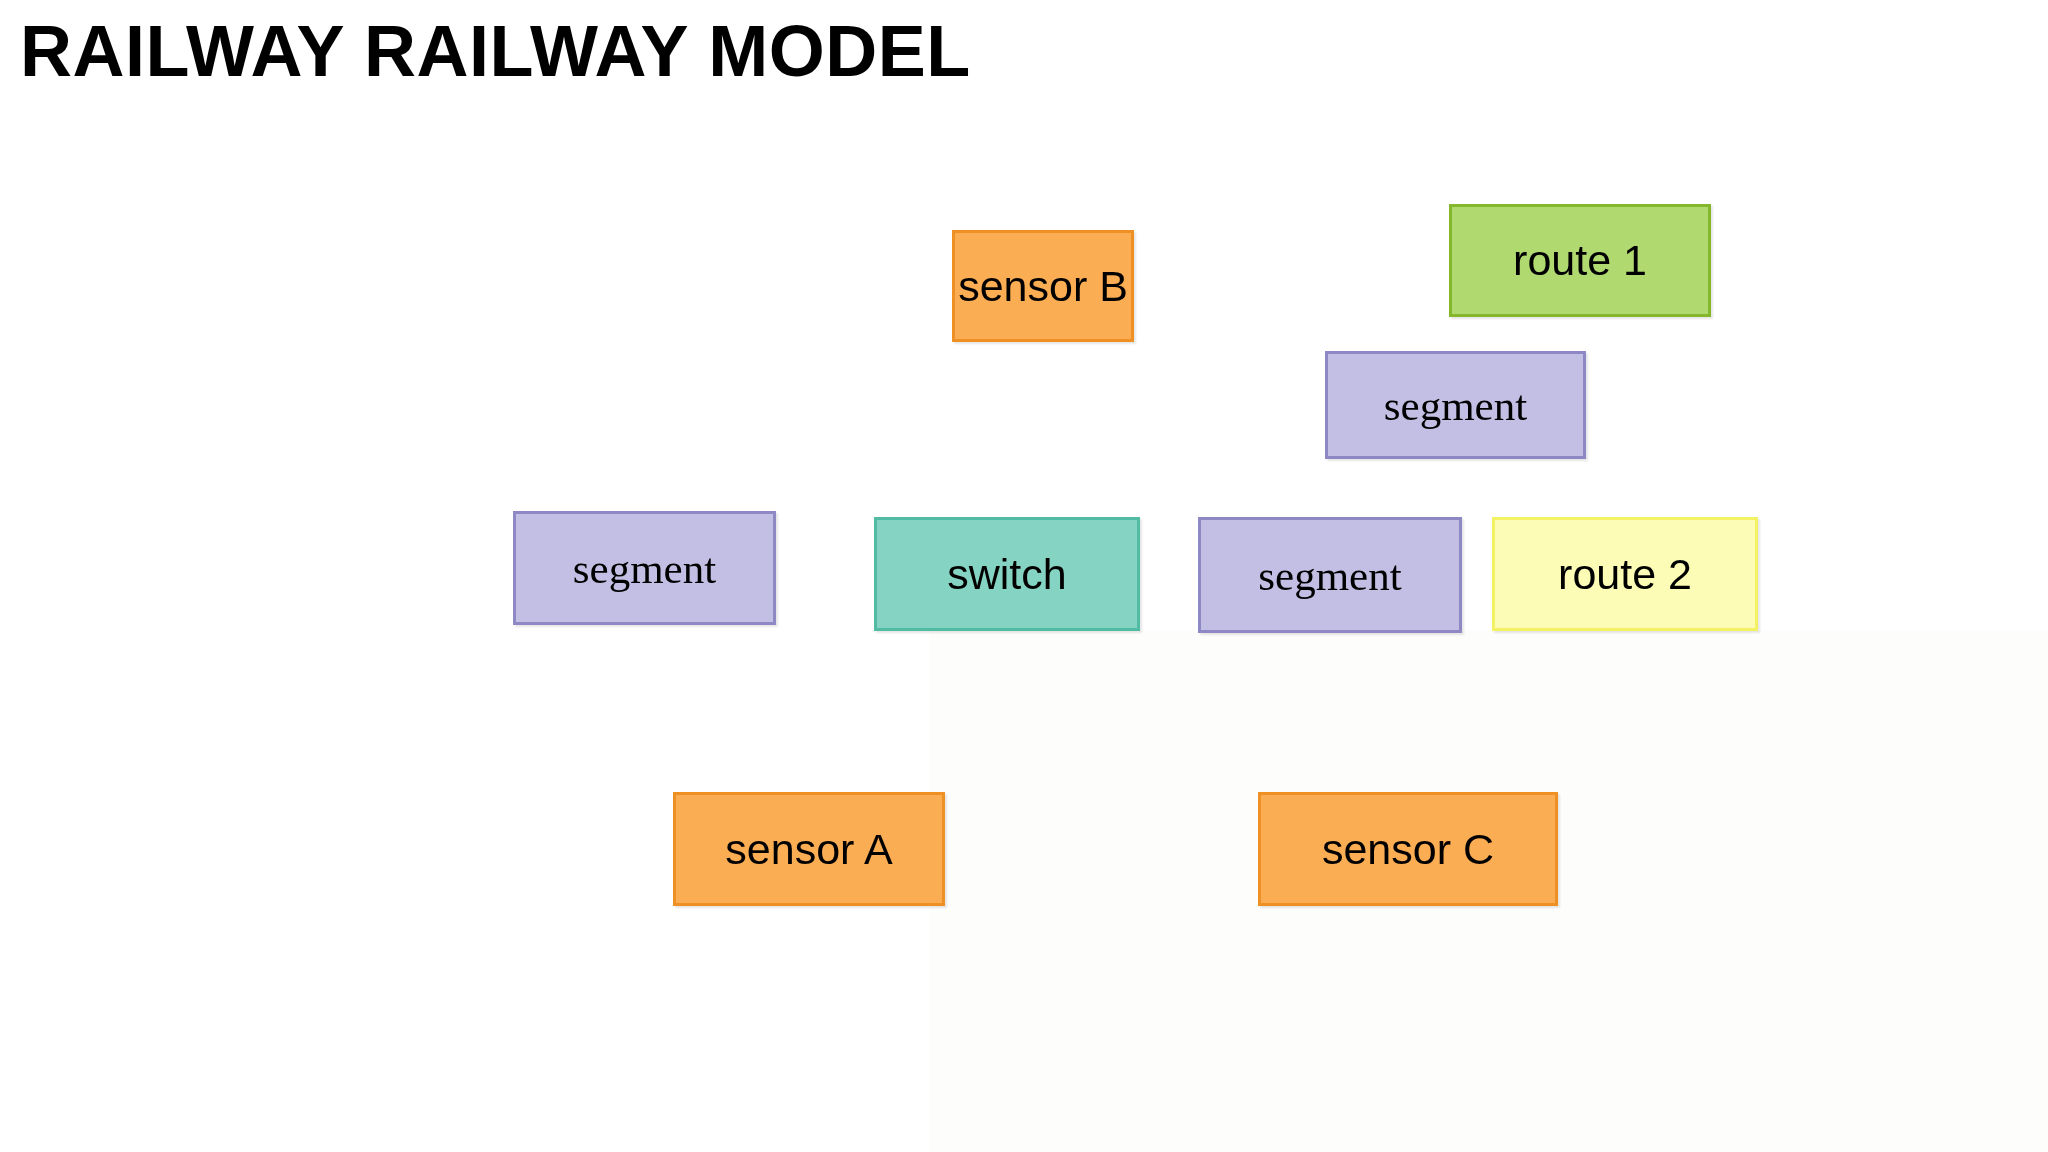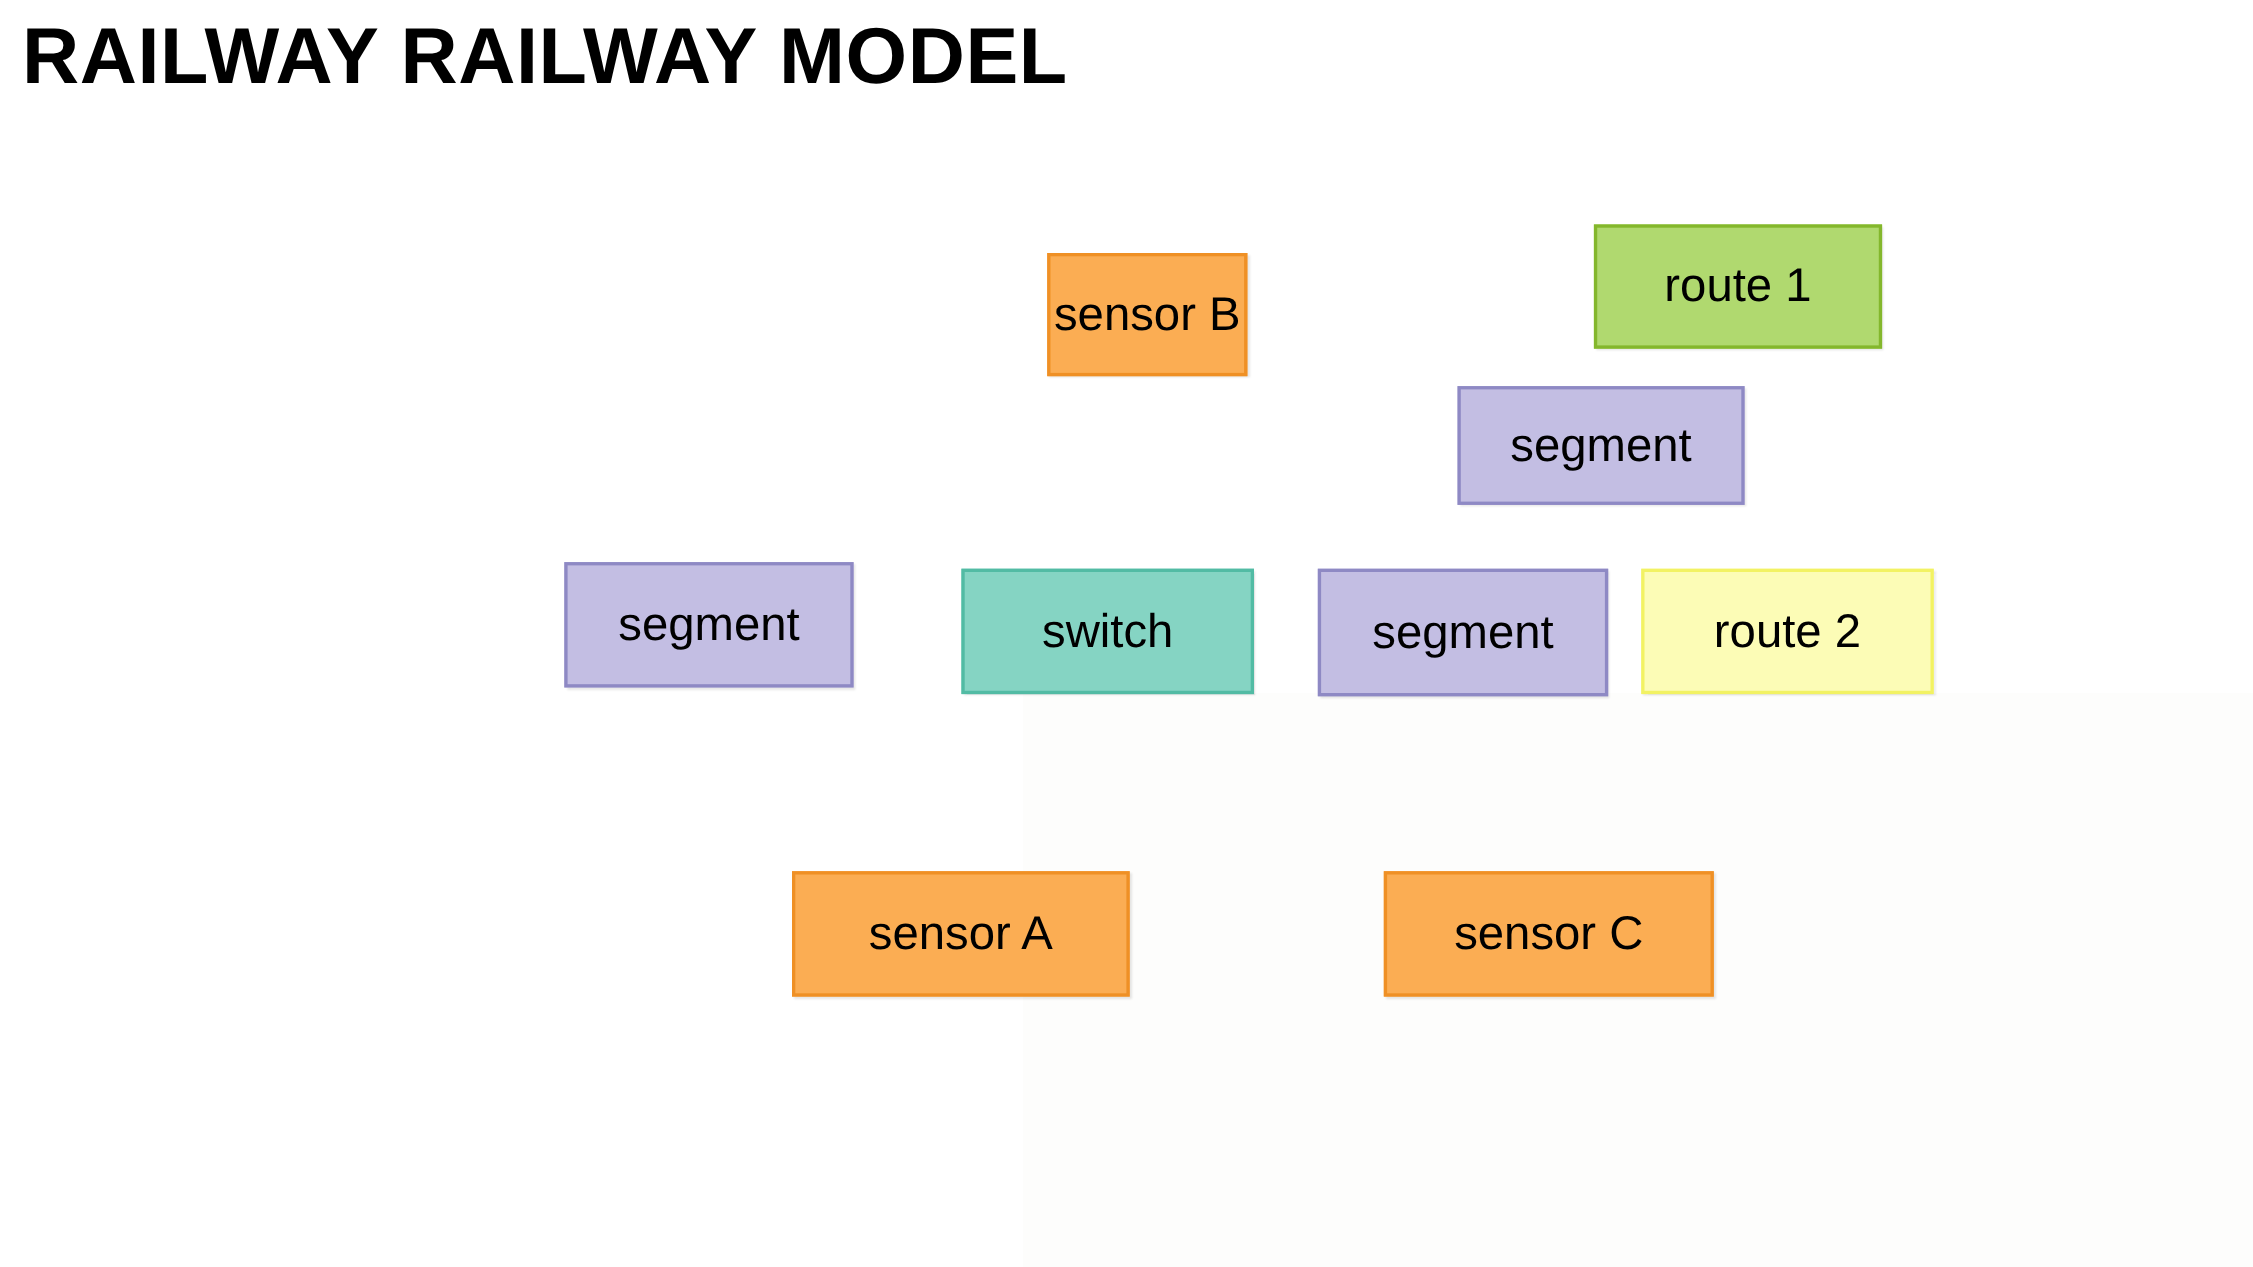--- a/index.html
+++ b/index.html
@@ -63,7 +63,7 @@
   .type-sensor  { background: #FBAD53; border-color: #EF9025; justify-content: center; }
   .type-route1  { background: #B0D96F; border-color: #84B72C; margin-left: 30px; }
   .type-route2  { background: #FCFCB6; border-color: #F2F263; text-align: center; }
-  .type-segment { background: #C3BEE3; border-color: #8E89C4; }
+  .type-segment { background: #C3BEE3; border-color: #8E89C4; font-family: Liberation Serif, serif; }
   .type-switch  { background: #85D4C3; border-color: #52BBA4; }
 </style>
 </head>

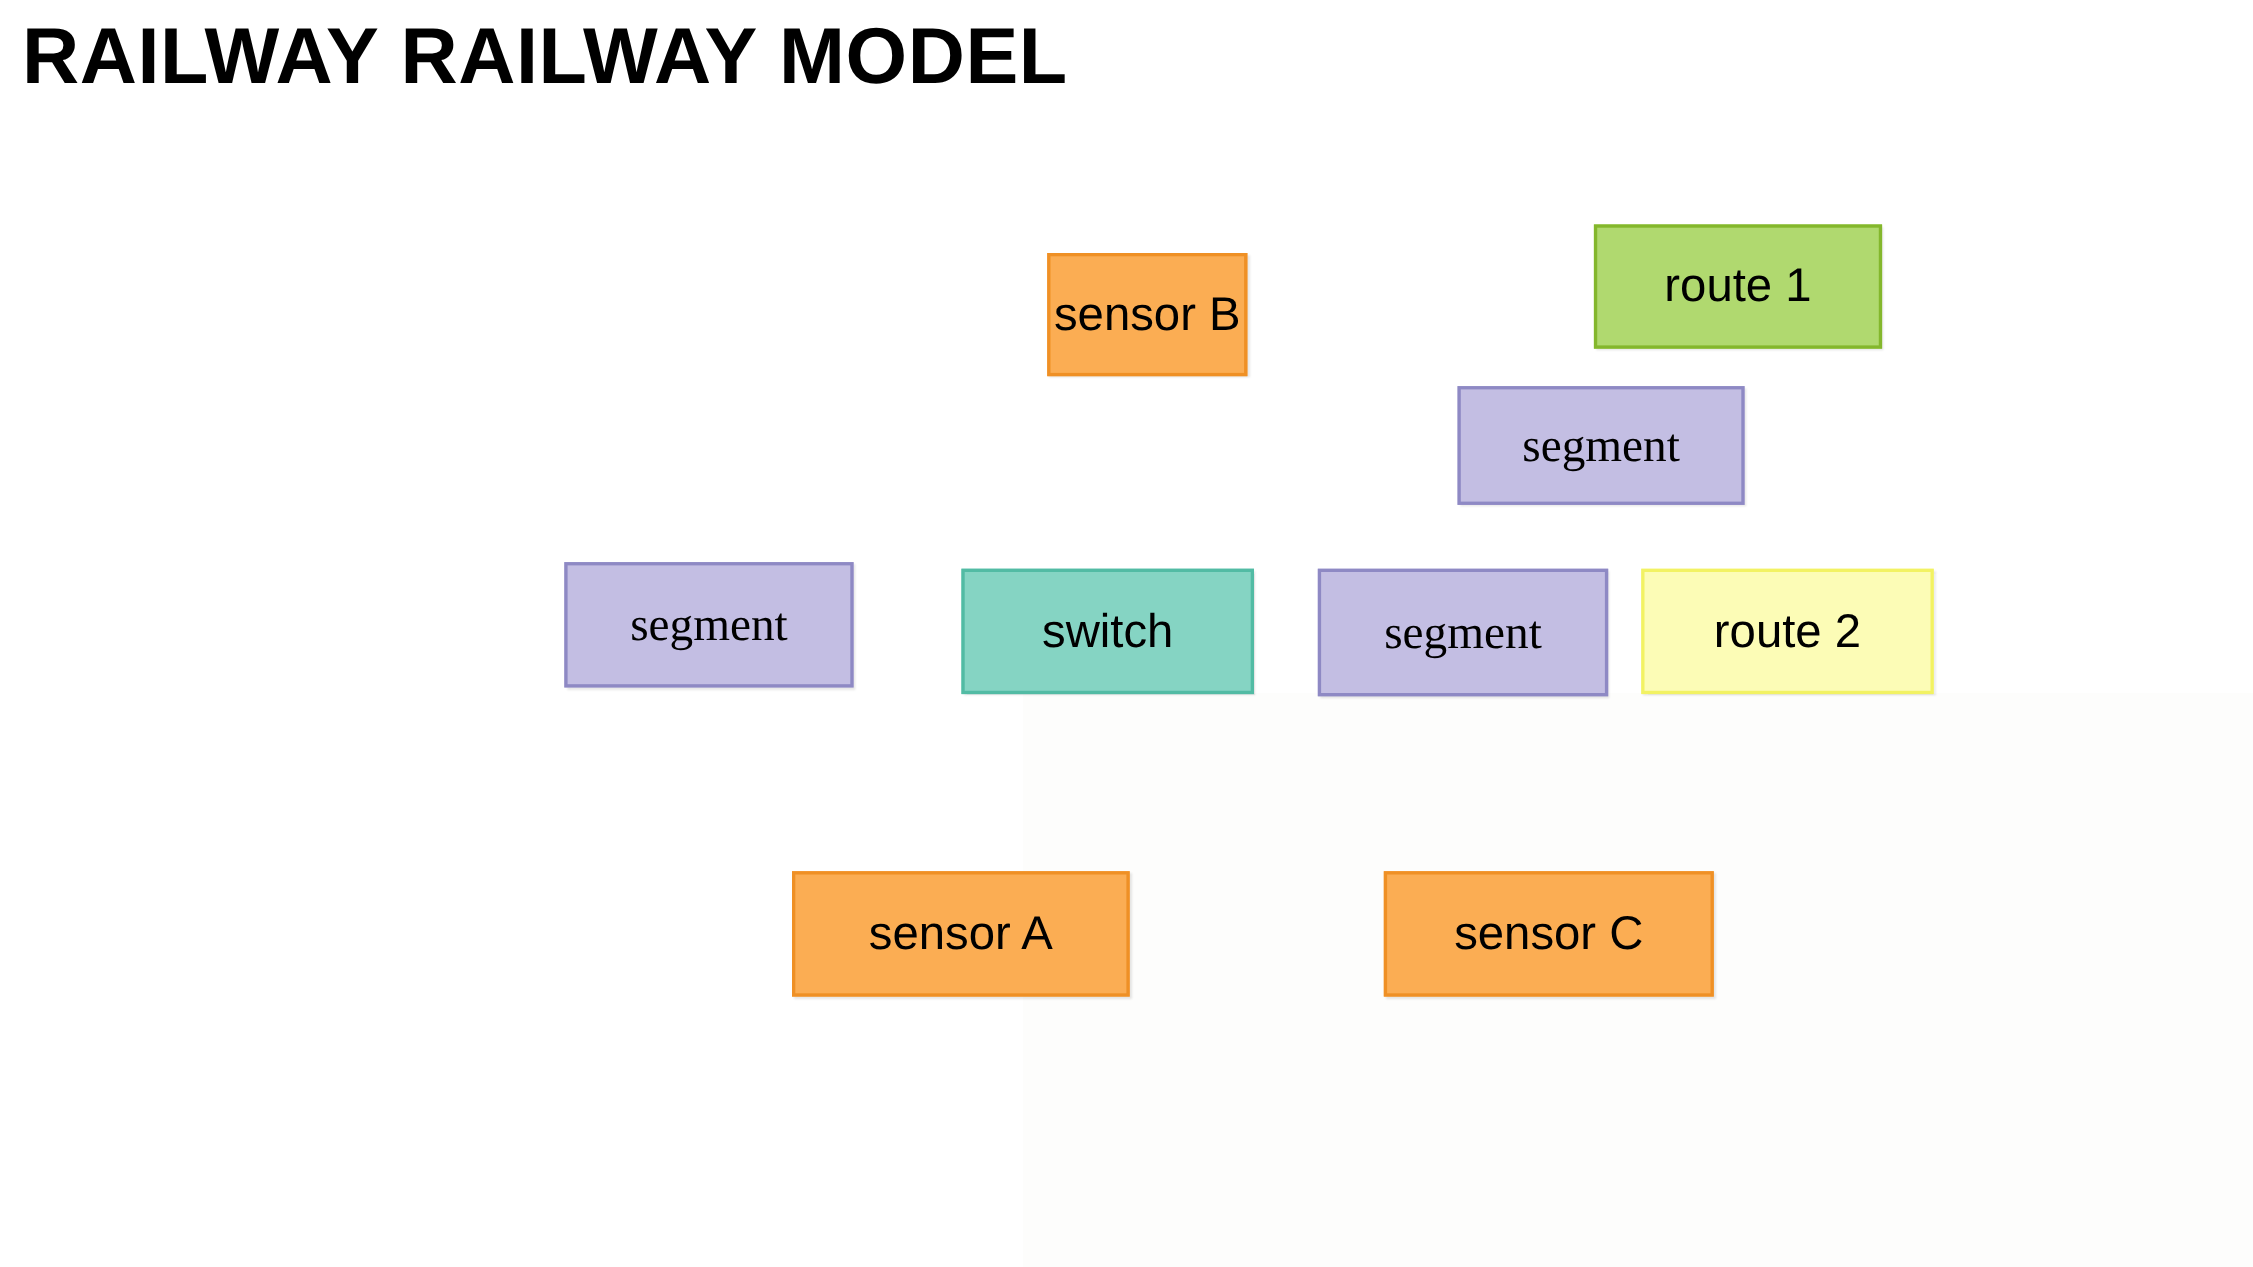--- a/index.html
+++ b/index.html
@@ -95,7 +95,7 @@
     <div class="node type-route2" style="left: 1492px; top: 517px; width: 266px; height: 114px; background: rgb(252, 252, 182); border-color: rgb(242, 242, 99);">
       <span class="node-label">route 2</span>
     </div>
-    <div class="node type-sensor" style="left: 673px; top: 792px; width: 307px; height: 114px; background: rgb(251, 173, 83); border-color: rgb(239, 144, 37); margin-left: 47px;">
+    <div class="node type-sensor" style="left: 673px; top: 792px; width: 272px; height: 114px; background: rgb(251, 173, 83); border-color: rgb(239, 144, 37);">
       <span class="node-label">sensor A</span>
     </div>
     <div class="node type-sensor" style="left: 1258px; top: 792px; width: 300px; height: 114px; background: rgb(251, 173, 83); border-color: rgb(239, 144, 37);">

